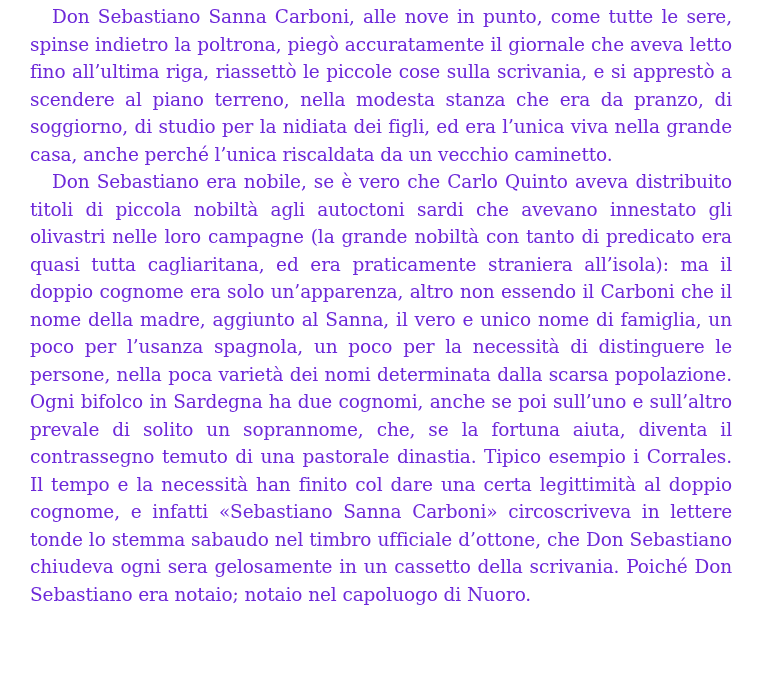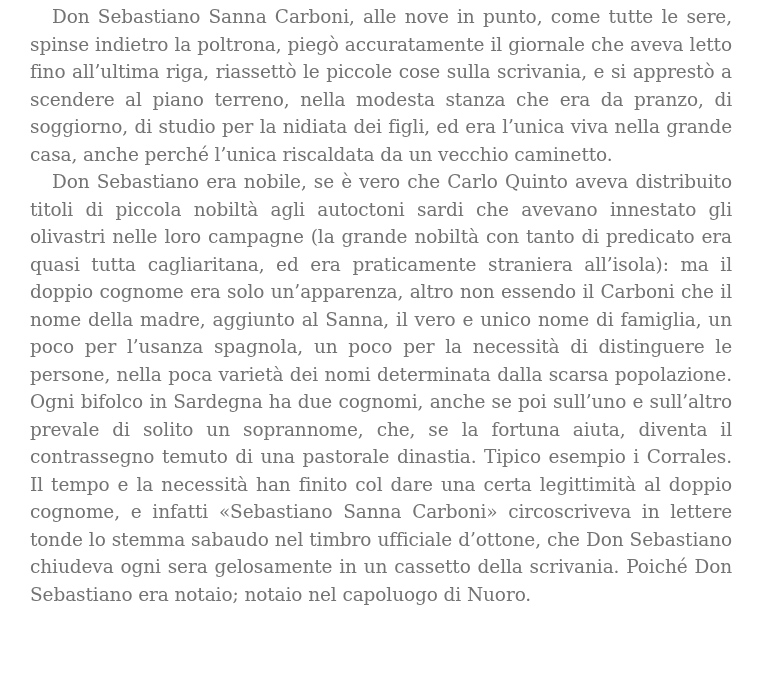--- a/index.html
+++ b/index.html
@@ -22,7 +22,7 @@
     font-size: 18.5px;
     line-height: 27.5px;
     letter-spacing: -0.1px;
-    color: #737373;
+    color: #6d28d9;
     text-align: justify;
     text-justify: inter-word;
   }

